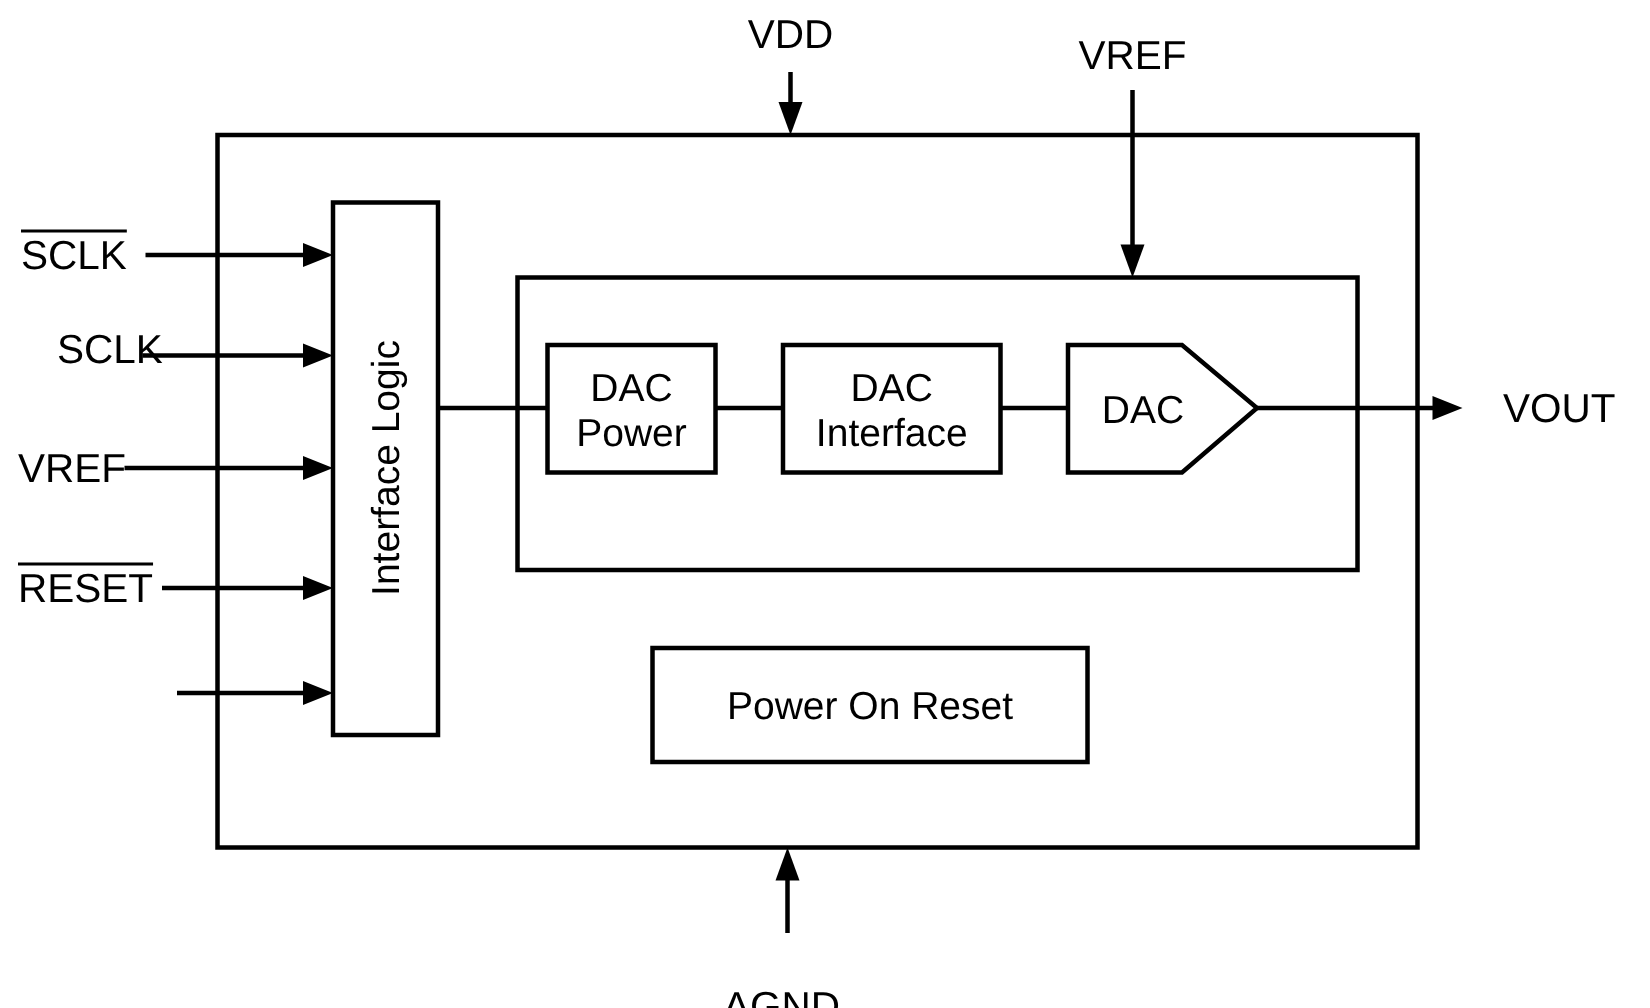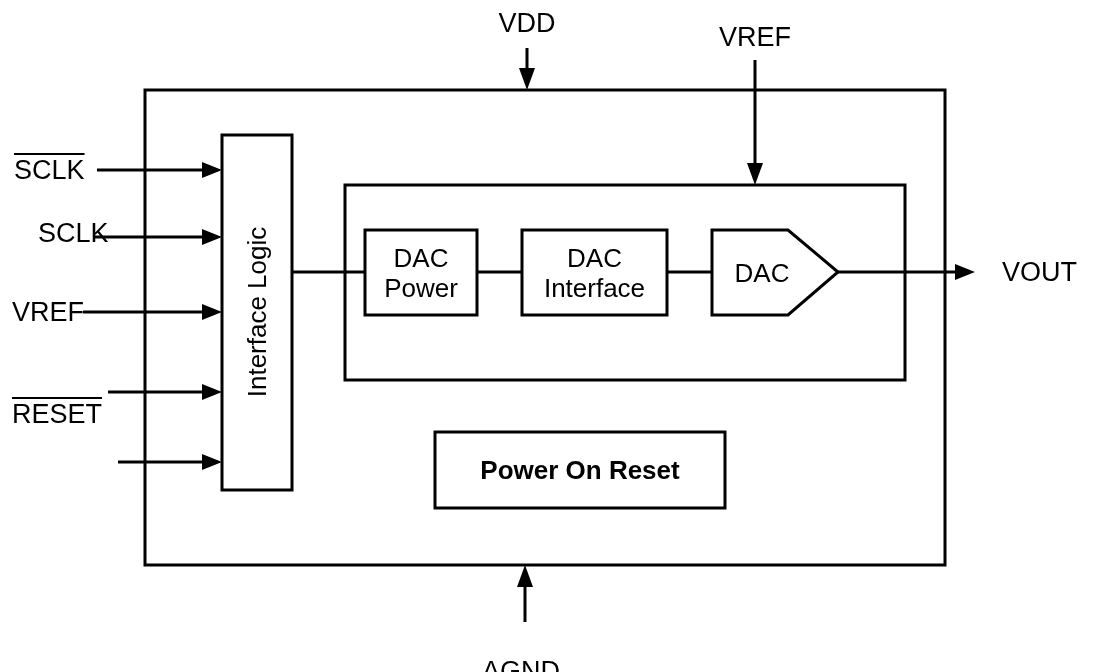--- a/index.html
+++ b/index.html
@@ -95,7 +95,7 @@
   <div class="lbl overline" style="left:14px; top:155px;">SCLK</div>
   <div class="lbl" style="left:14px; top:218px;margin-left:24px;">SCLK</div>
   <div class="lbl" style="left:12px; top:297px;">VREF</div>
-  <div class="lbl overline" style="left:12px; top:399px;">RESET</div>
+  <div class="lbl overline" style="left:12px; top:377px;">RESET</div>
 
   <div class="lbl" style="left:1002px; top:257px;">VOUT</div>
 

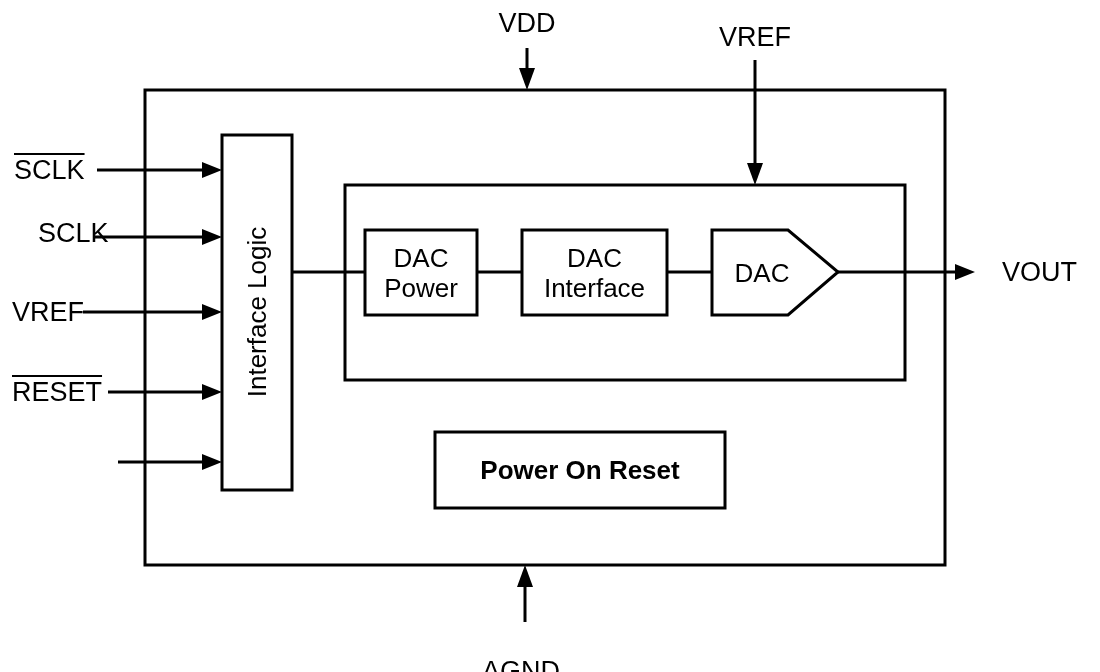--- a/index.html
+++ b/index.html
@@ -115,7 +115,7 @@
 
   <div class="block-label" style="left:712px; top:230px; width:100px; height:85px;">DAC</div>
 
-  <div class="block-label" style="left:435px; top:432px; width:290px; height:76px;font-weight:bold;">Power On Reset</div>
+  <div class="block-label" style="left:435px; top:432px; width:290px; height:76px;">Power On Reset</div>
 
 </div>
 

